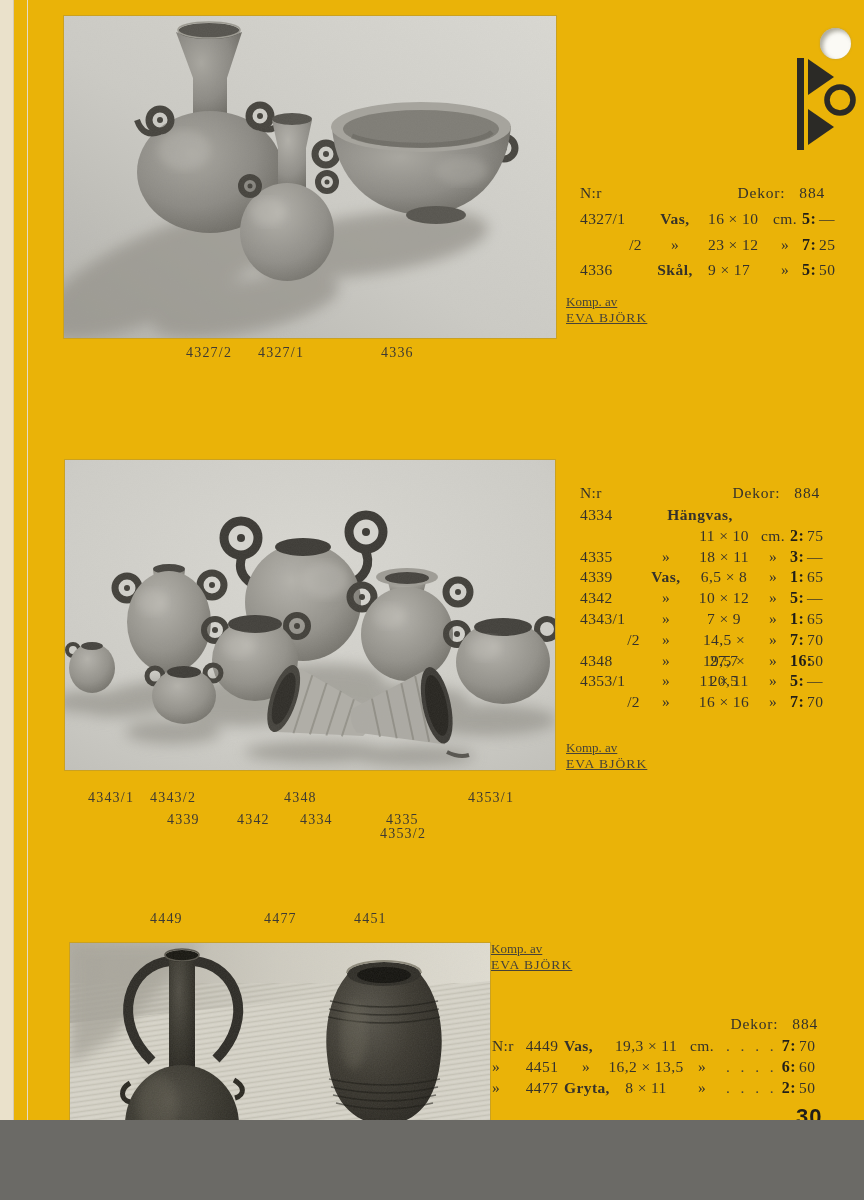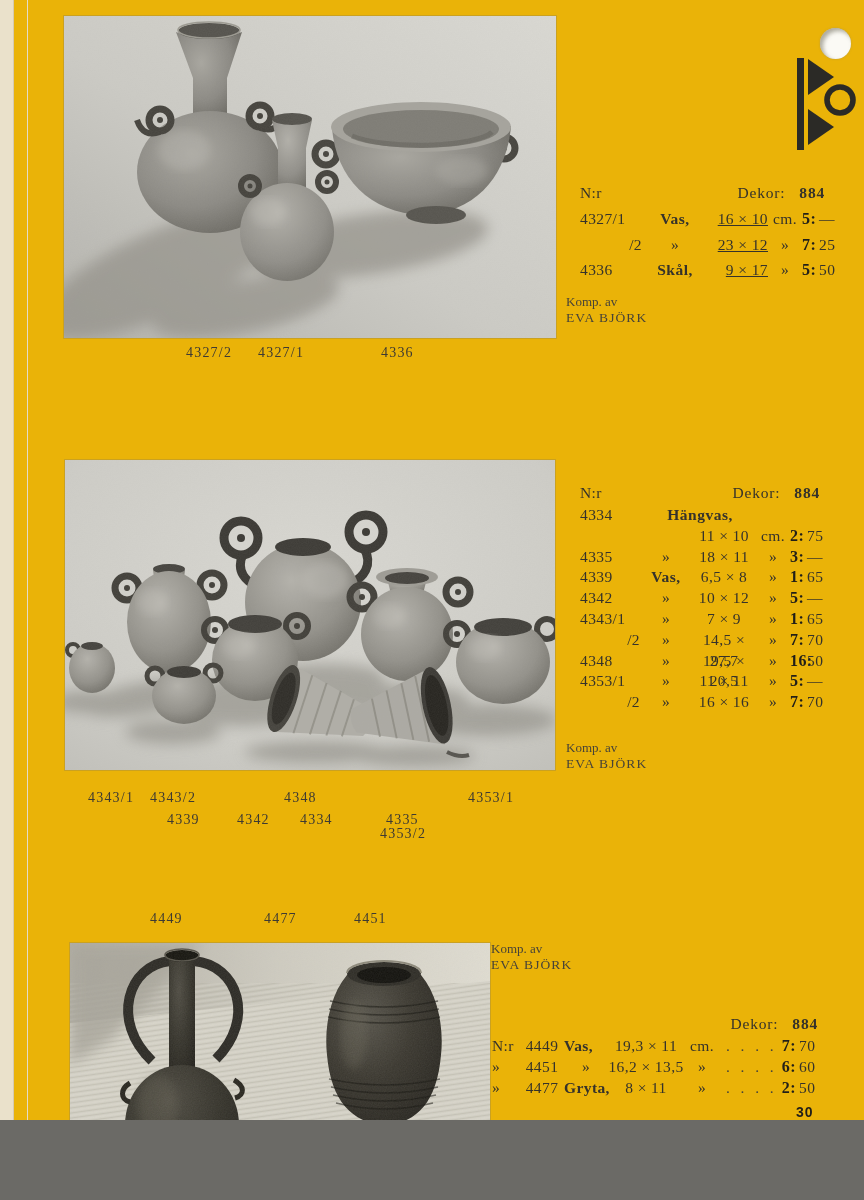--- a/index.html
+++ b/index.html
@@ -28,7 +28,7 @@
   .ct{position:absolute;font-size:15.5px;letter-spacing:.4px;color:#35322b;}
   .ct .hrow{display:flex;justify-content:space-between;align-items:baseline;}
   .ct .hrow .dek{letter-spacing:.8px;}
-  .ct .hrow .dek b{font-weight:bold;margin-left:14px;text-align:center;}
+  .ct .hrow .dek b{font-weight:normal;margin-left:14px;text-align:center;}
   .ct .r{display:flex;}
   .ct span{display:block;}
   .c-kr{font-weight:bold;color:#211f19;font-size:16px;text-align:right;}

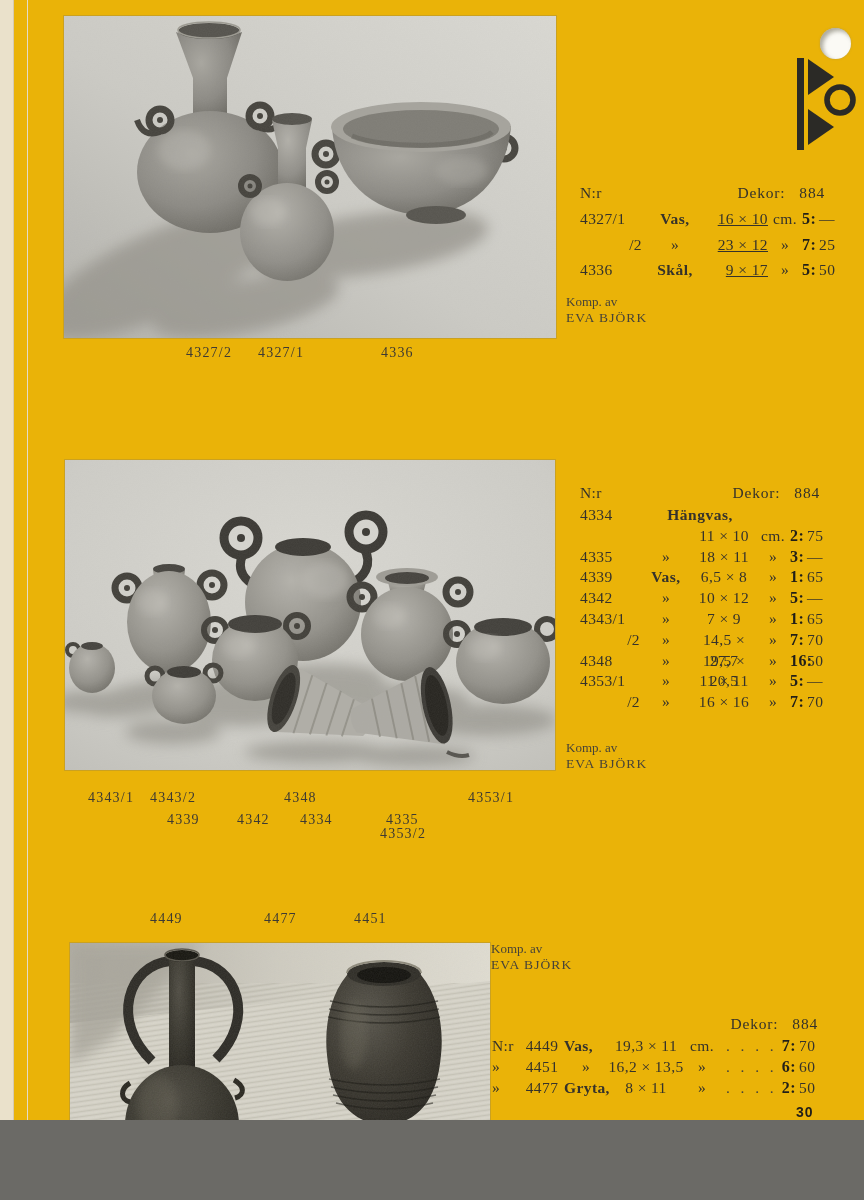--- a/index.html
+++ b/index.html
@@ -41,7 +41,7 @@
   .ct1 .c-nr{width:62px;}
   .ct1 .c-name{width:66px;text-align:center;font-weight:bold;letter-spacing:.5px;}
   .ct1 .c-name.light{font-weight:normal;}
-  .ct1 .c-dims{width:60px;text-align:right;text-decoration:underline;}
+  .ct1 .c-dims{width:60px;text-align:left;}
   .ct1 .c-unit{width:34px;text-align:center;}
   .ct1 .c-kr{width:14px;}
   .ct1 .c-ore{width:26px;}

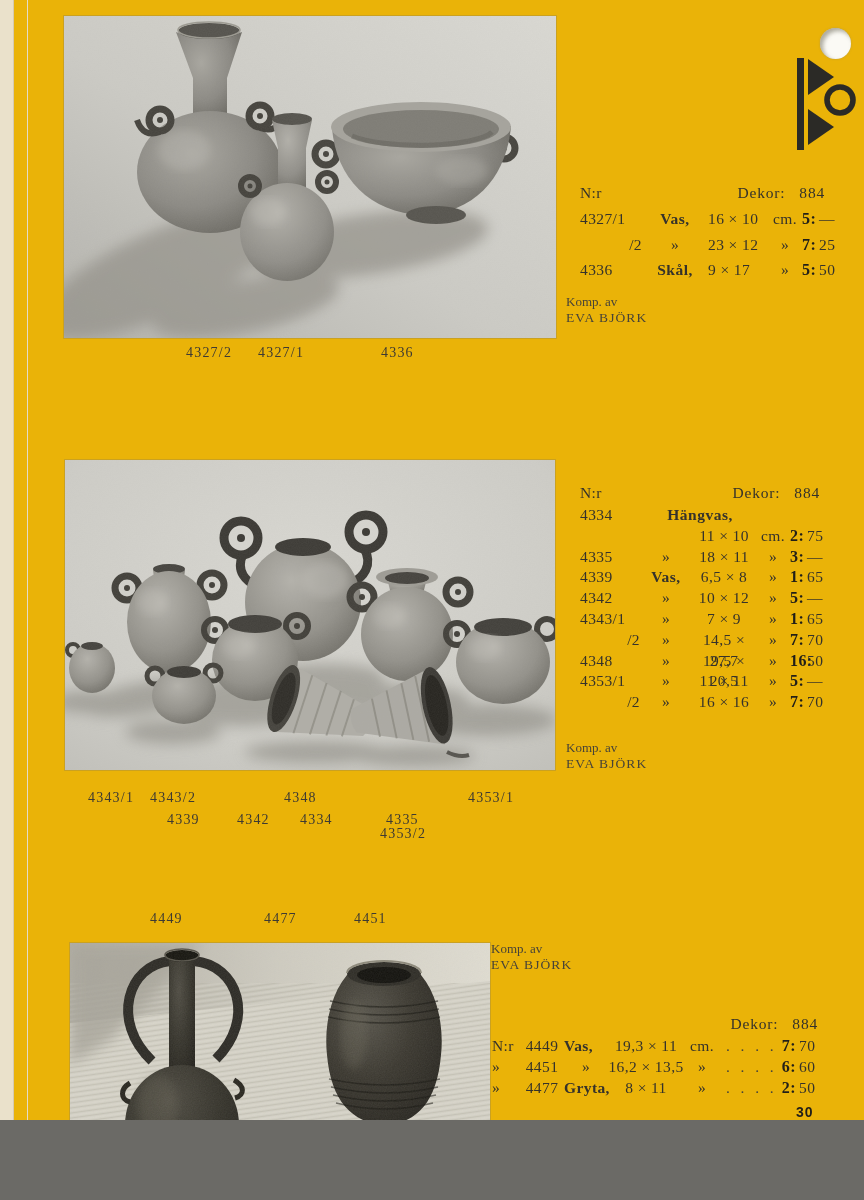--- a/index.html
+++ b/index.html
@@ -77,7 +77,7 @@
   .sub{text-align:right;}
 
   .cap{position:absolute;font-size:14px;letter-spacing:1.2px;color:#3e3a33;}
-  .komp{position:absolute;font-size:13px;color:#474338;line-height:15.5px;}
+  .komp{position:absolute;font-size:13px;color:#474338;line-height:15.5px;text-decoration:underline;}
   .komp .l2{font-size:13.5px;letter-spacing:1.1px;}
   .pagenum{position:absolute;left:796px;top:1104px;
     font-family:"Liberation Sans","DejaVu Sans",sans-serif;

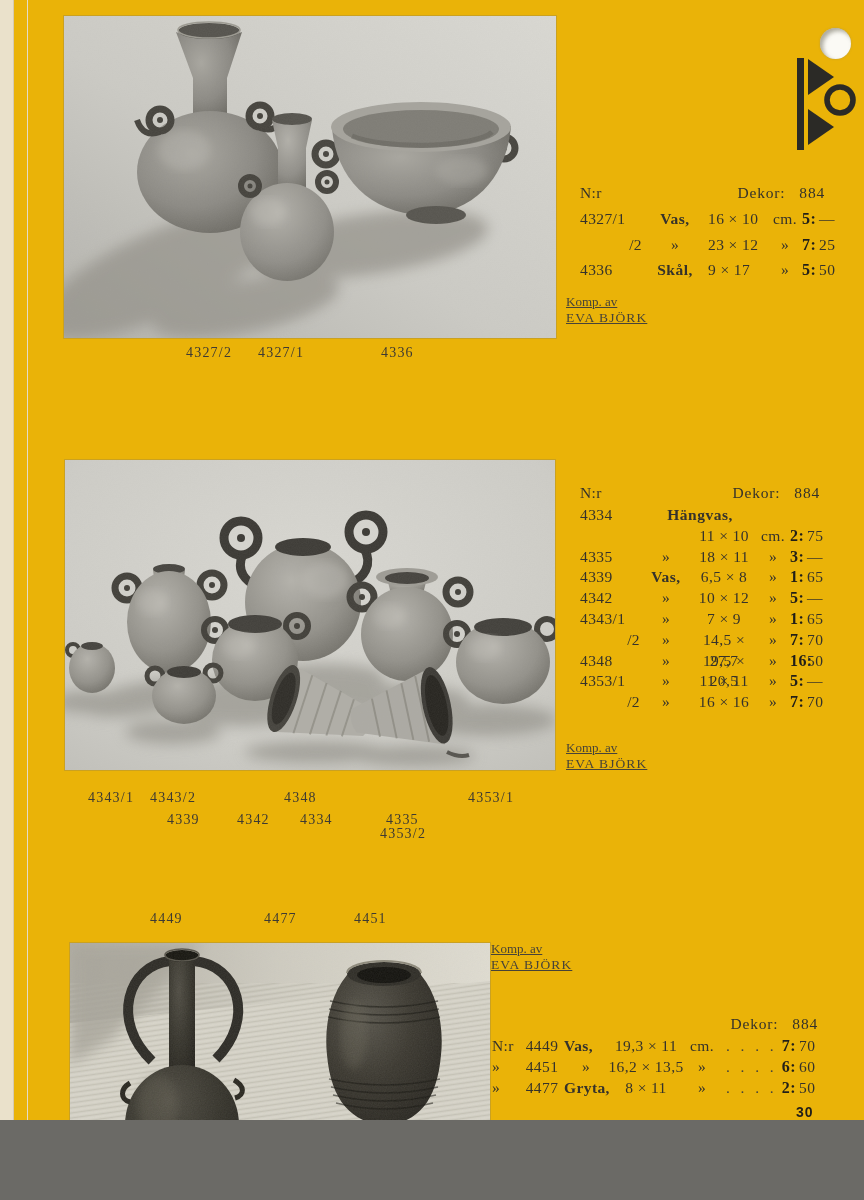--- a/index.html
+++ b/index.html
@@ -81,7 +81,7 @@
   .komp .l2{font-size:13.5px;letter-spacing:1.1px;}
   .pagenum{position:absolute;left:796px;top:1104px;
     font-family:"Liberation Sans","DejaVu Sans",sans-serif;
-    font-weight:bold;font-size:14px;letter-spacing:1px;color:#201e1a;}
+    font-weight:bold;font-size:22px;letter-spacing:1px;color:#201e1a;}
 </style>
 </head>
 <body>

